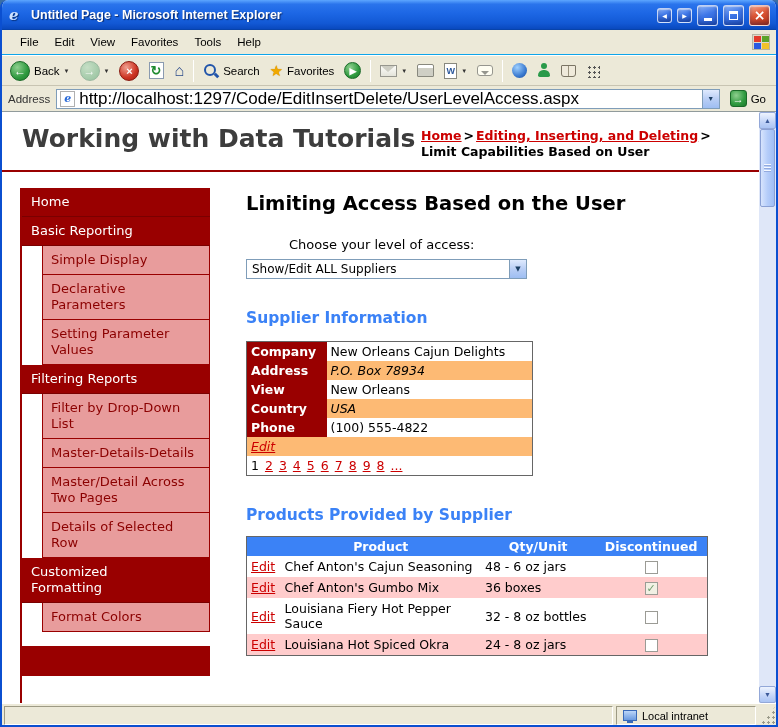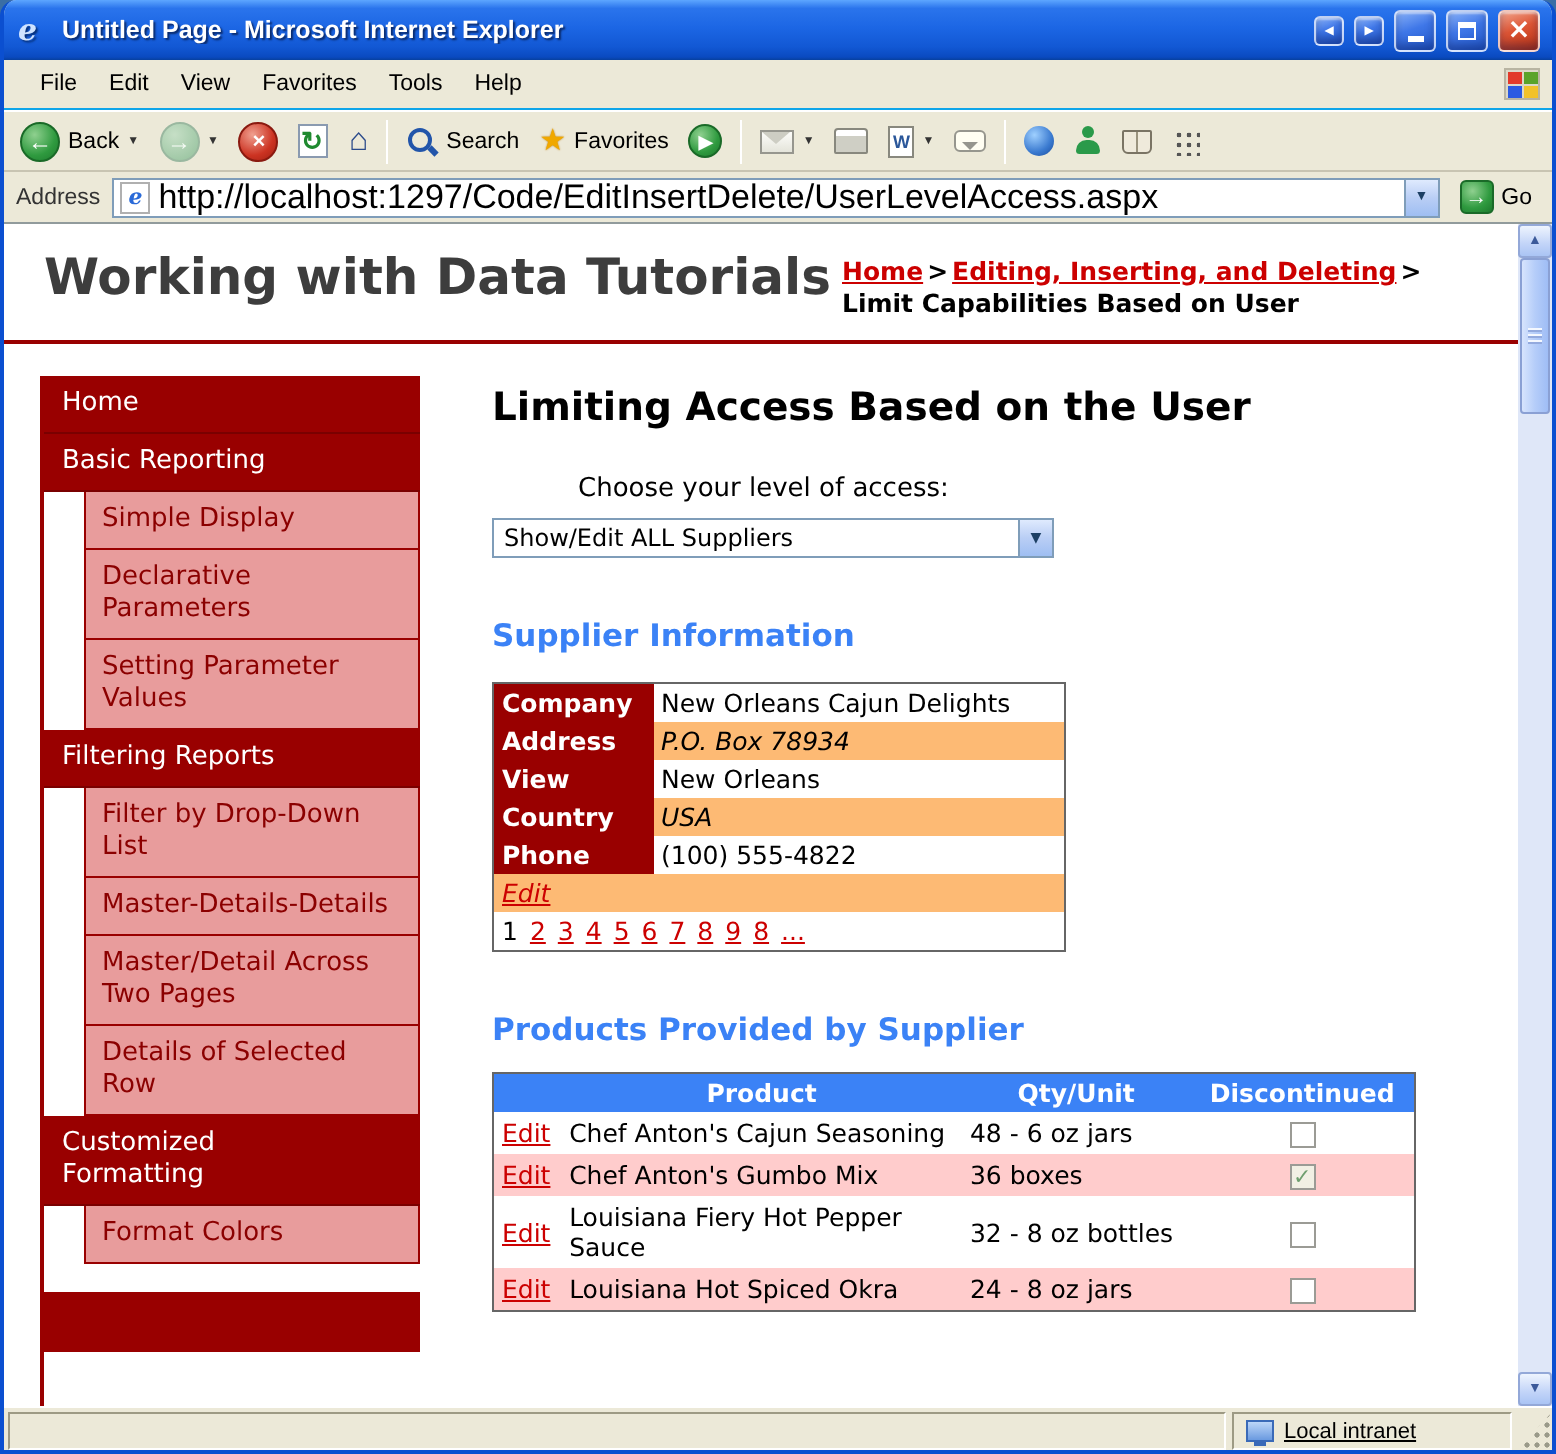--- a/index.html
+++ b/index.html
@@ -153,7 +153,7 @@
   
   .statusbar { height:24px; background:#ece9d8; border-top:1px solid #fff; display:flex; align-items:stretch;
     padding:2px 0 2px 2px; gap:3px; }
-  .spanel { border:1px solid; border-color:#9d9a84 #fff #fff #9d9a84;text-decoration:underline; }
+  .spanel { border:1px solid; border-color:#9d9a84 #fff #fff #9d9a84; }
   .spanel.main-p { flex:1; }
   .spanel.zone-p { width:140px; display:flex; align-items:center; gap:5px; padding:0 6px; font-size:11px; color:#000; }
   .zone-ic { width:14px; height:11px; border:1px solid #3a6ab8; background:linear-gradient(180deg,#bcd6f8,#6a9ae0); position:relative; }

